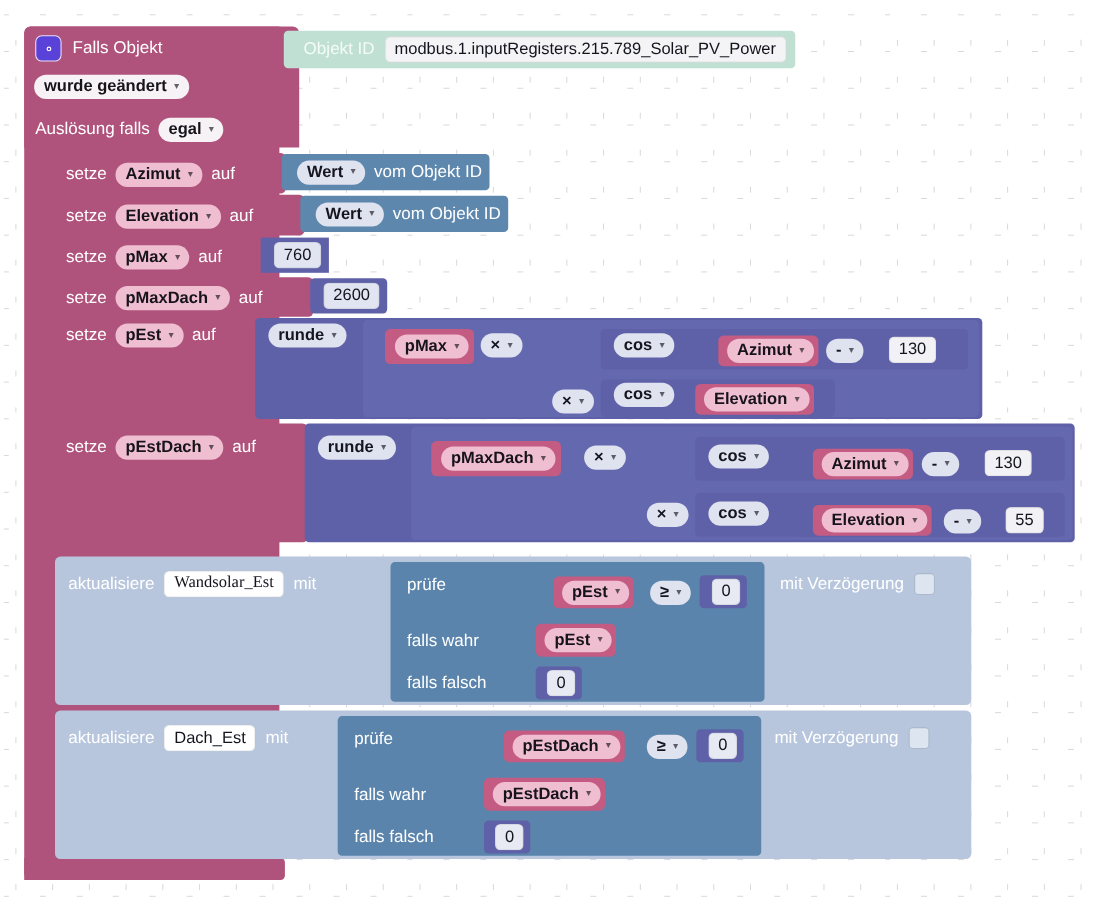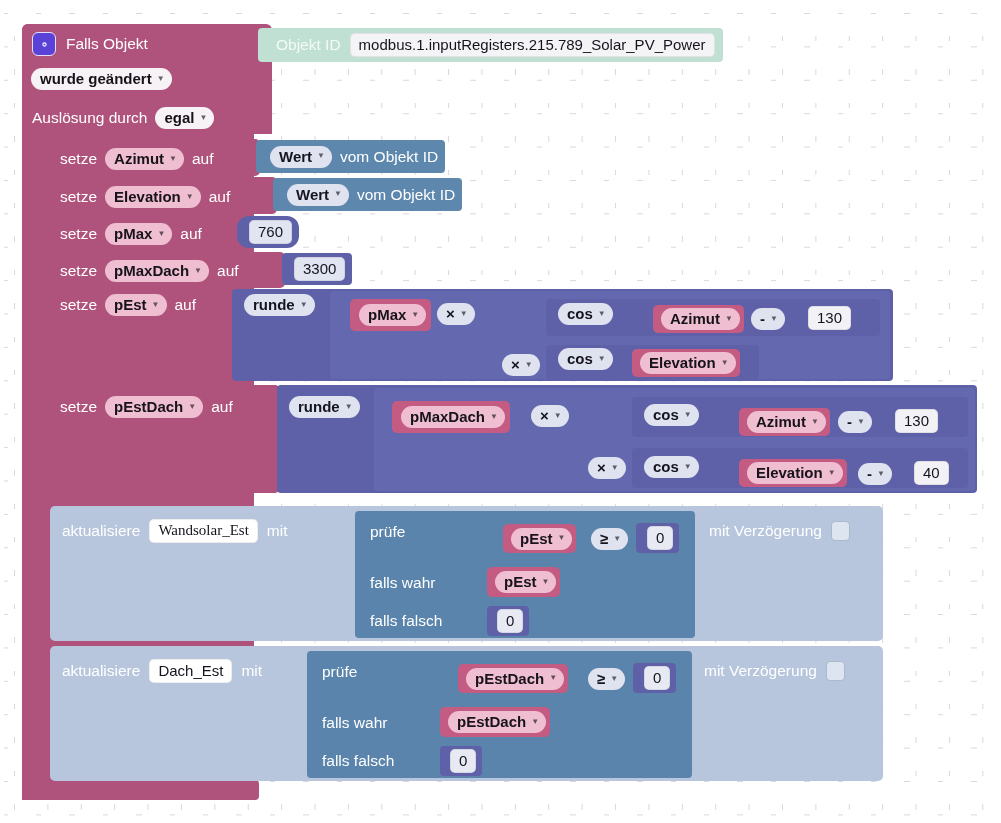--- a/index.html
+++ b/index.html
@@ -100,7 +100,7 @@
   </div>
 
   <div class="blk row" style="left:32px;top:107px;gap:8px;">
-    <span class="lbl">Auslösung durch</span>
+    <span class="lbl">Auslösung falls</span>
     <span class="dd dd-wh">
       <span>egal</span>
       <span class="cv">▼</span>

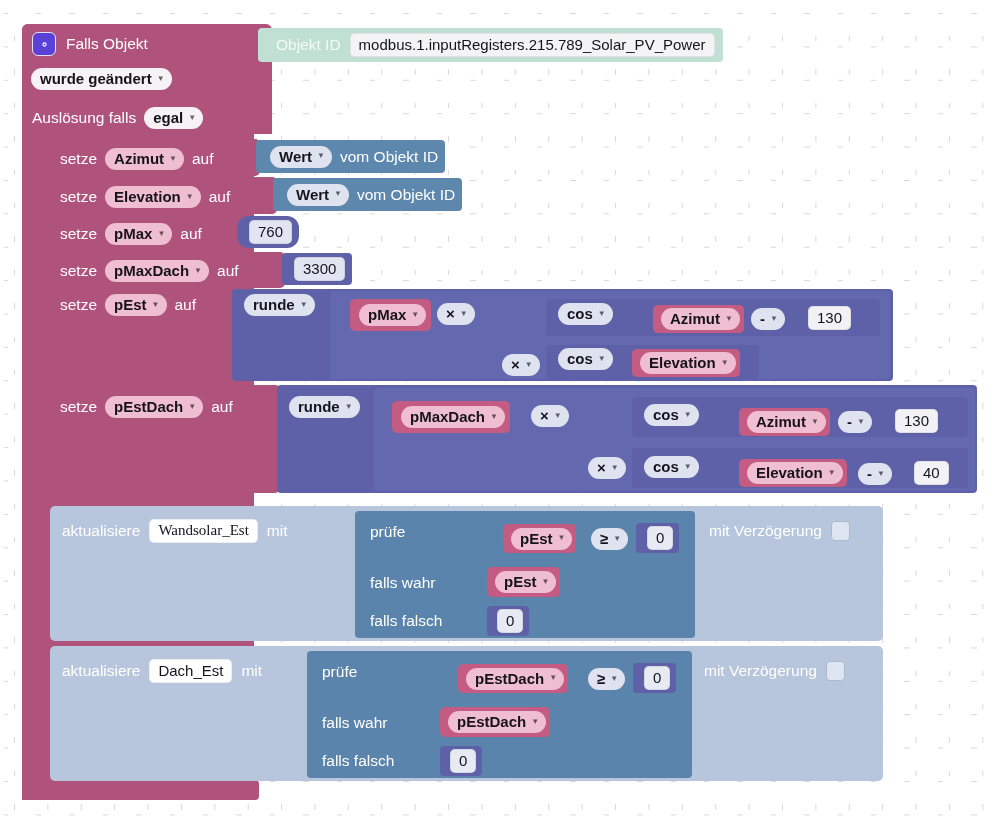--- a/index.html
+++ b/index.html
@@ -155,7 +155,7 @@
     </span>
     <span class="lbl">auf</span>
   </div>
-  <div class="blk c-indigo row" style="left:237px;top:216px;height:32px;border-radius:12px;padding:0 7px 0 12px;">
+  <div class="blk c-indigo row" style="left:237px;top:216px;height:32px;border-radius:0;padding:0 7px 0 12px;">
     <span class="fld" style="background:#e1e4f1;">760</span>
   </div>
 

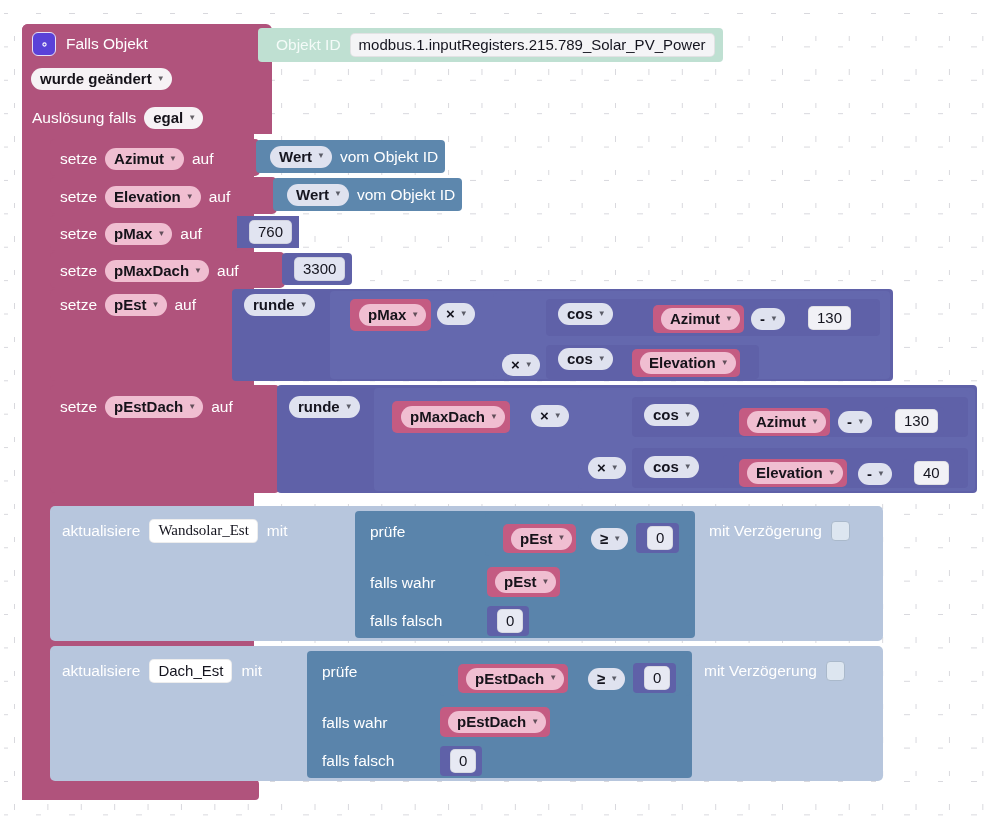--- a/index.html
+++ b/index.html
@@ -169,7 +169,7 @@
     <span class="lbl">auf</span>
   </div>
   <div class="blk c-indigo row" style="left:282px;top:253px;height:32px;border-radius:4px;padding:0 7px 0 12px;">
-    <span class="fld" style="background:#e1e4f1;">3300</span>
+    <span class="fld" style="background:#e1e4f1;">2600</span>
   </div>
 
   <div class="blk c-event" style="left:50px;top:289px;width:185px;height:92px;border-radius:5px;"></div>

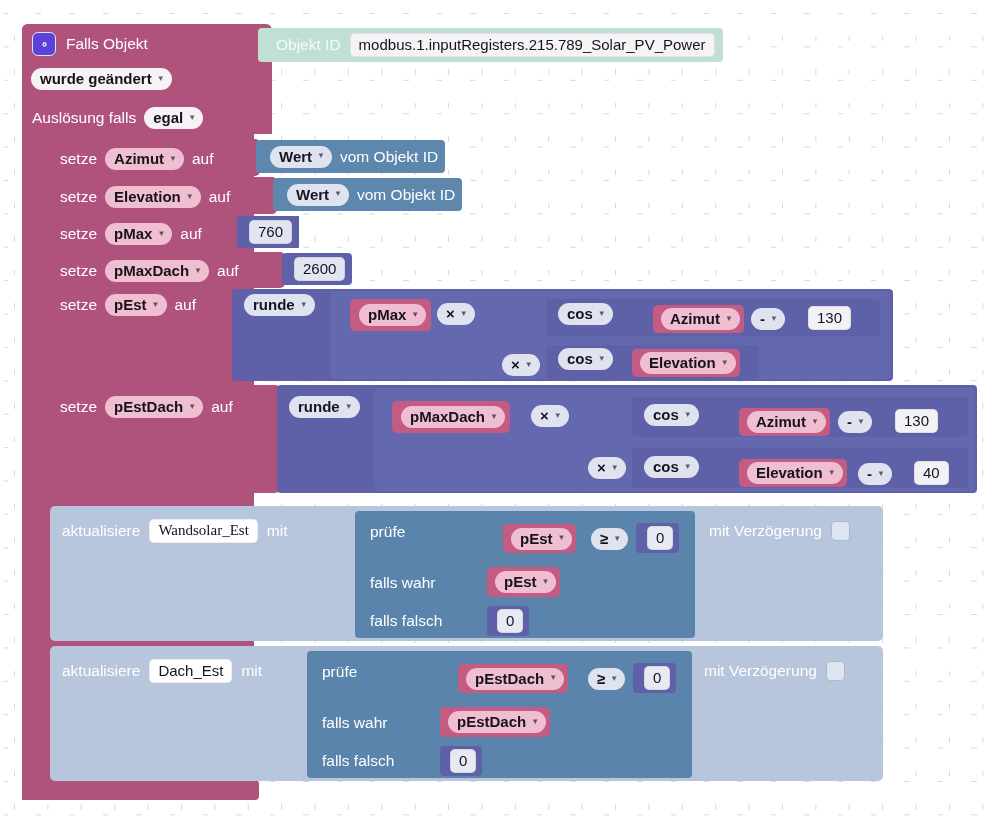--- a/index.html
+++ b/index.html
@@ -306,7 +306,7 @@
     <span class="cv">▼</span>
   </div>
   <div class="blk c-indigo row" style="left:903px;top:459px;height:28px;border-radius:4px;padding:0 6px 0 11px;">
-    <span class="fld" style="background:#f1f1f6;">40</span>
+    <span class="fld" style="background:#f1f1f6;">55</span>
   </div>
 
   <div class="blk c-lightblue" style="left:50px;top:506px;width:833px;height:135px;border-radius:5px;"></div>

